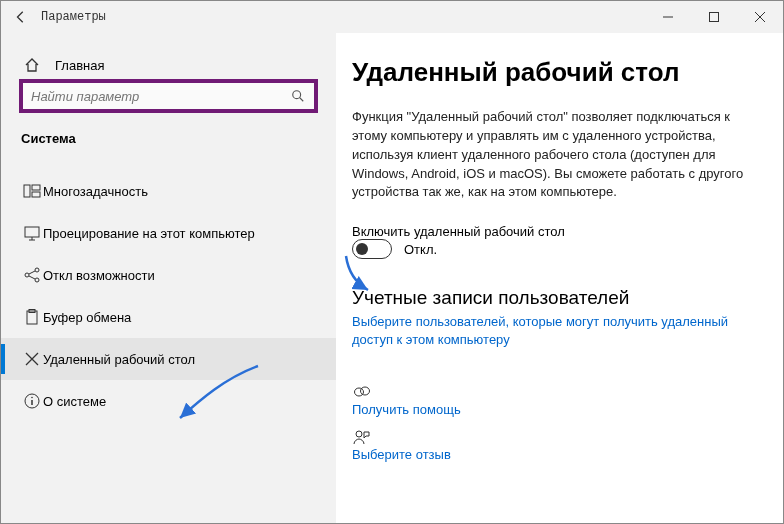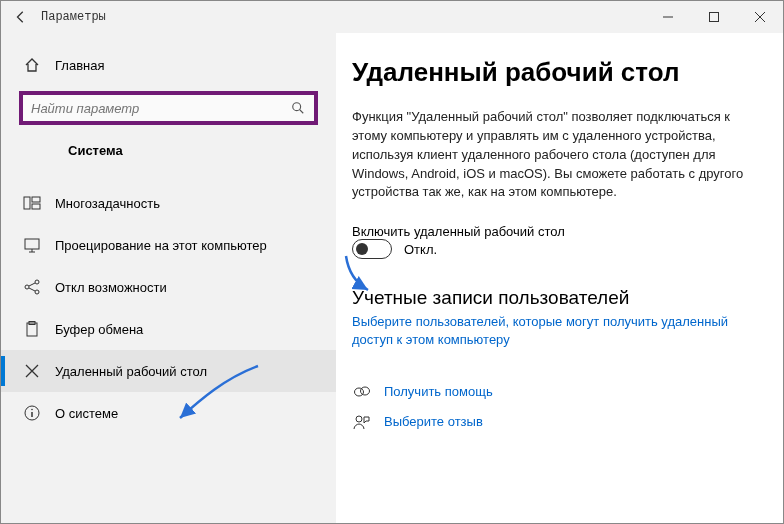--- a/index.html
+++ b/index.html
@@ -49,7 +49,6 @@
     display: flex;
     align-items: center;
     padding: 6px 20px 6px 20px;
-    margin-bottom: 12px;
     text-align: right;
   }
   .home-row .icon { width: 22px; display:flex; align-items:center; justify-content:center; }

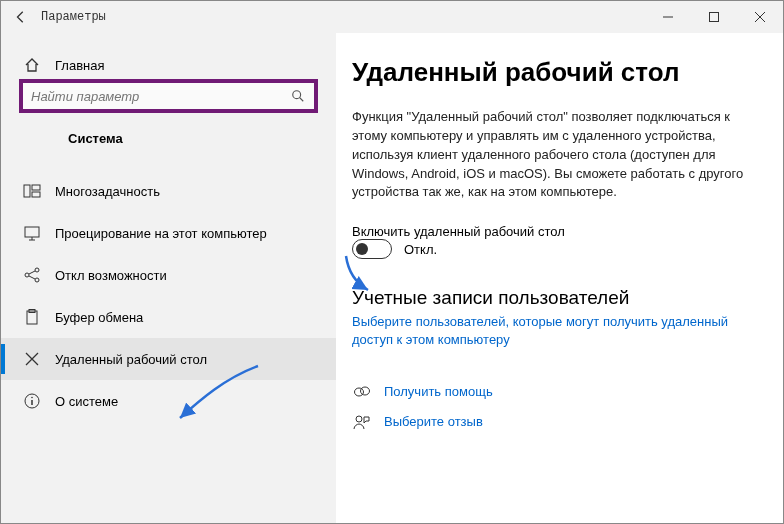--- a/index.html
+++ b/index.html
@@ -76,7 +76,6 @@
     font-weight: 600;
     font-size: 13px;
     padding: 0 20px 10px 20px;
-    margin-left: 47px;
   }
   .navlist { margin-top: 14px; }
   .navitem {

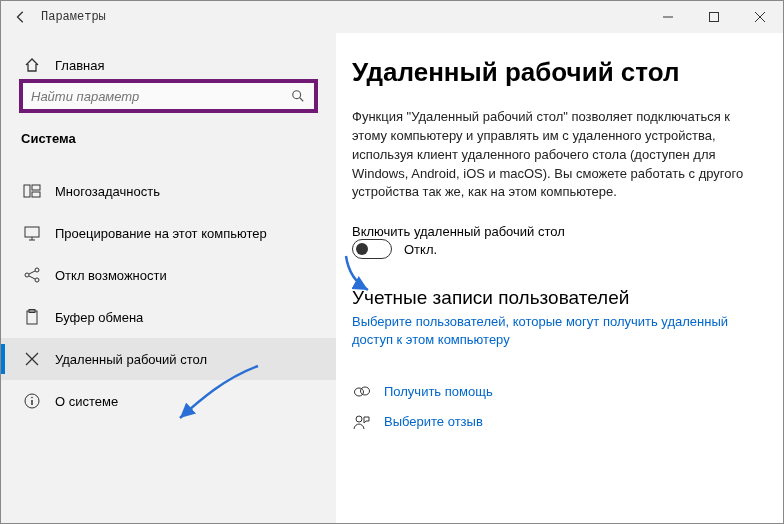--- a/index.html
+++ b/index.html
@@ -96,7 +96,7 @@
   }
   .navitem.active { background: #e4e4e4; }
   .navitem .icon { width: 22px; height:22px; display:flex; align-items:center; justify-content:center; }
-  .navitem .label { margin-left: 12px; font-size: 13px; }
+  .navitem .label { margin-left: 0; font-size: 13px; }
   .content {
     flex: 1;
     padding: 24px 30px 0 16px;

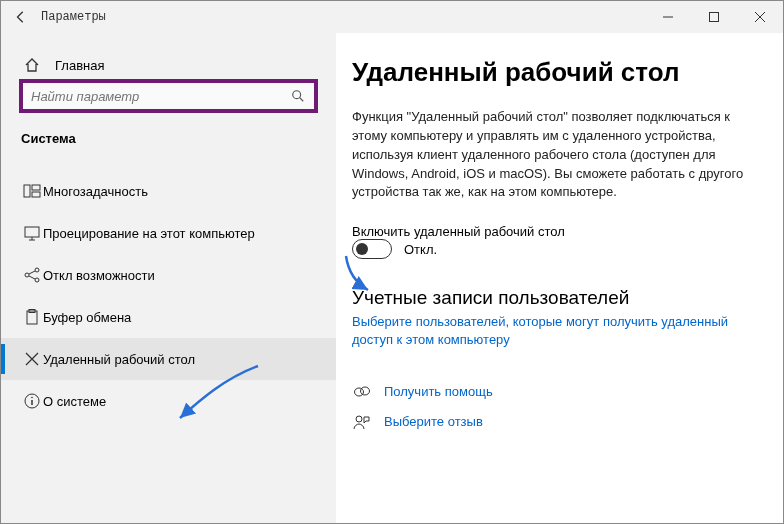--- a/index.html
+++ b/index.html
@@ -147,8 +147,9 @@
   }
   .helprow {
     display: flex;
-    align-items: center;
+    align-items: flex-start;
     margin-bottom: 10px;
+    flex-direction: column;
   }
   .helprow .hicon { width: 20px; height:20px; display:flex; align-items:center; justify-content:center; margin-right: 12px; }
   .helprow .hlabel { color: #0066cc; font-size: 13px; }

